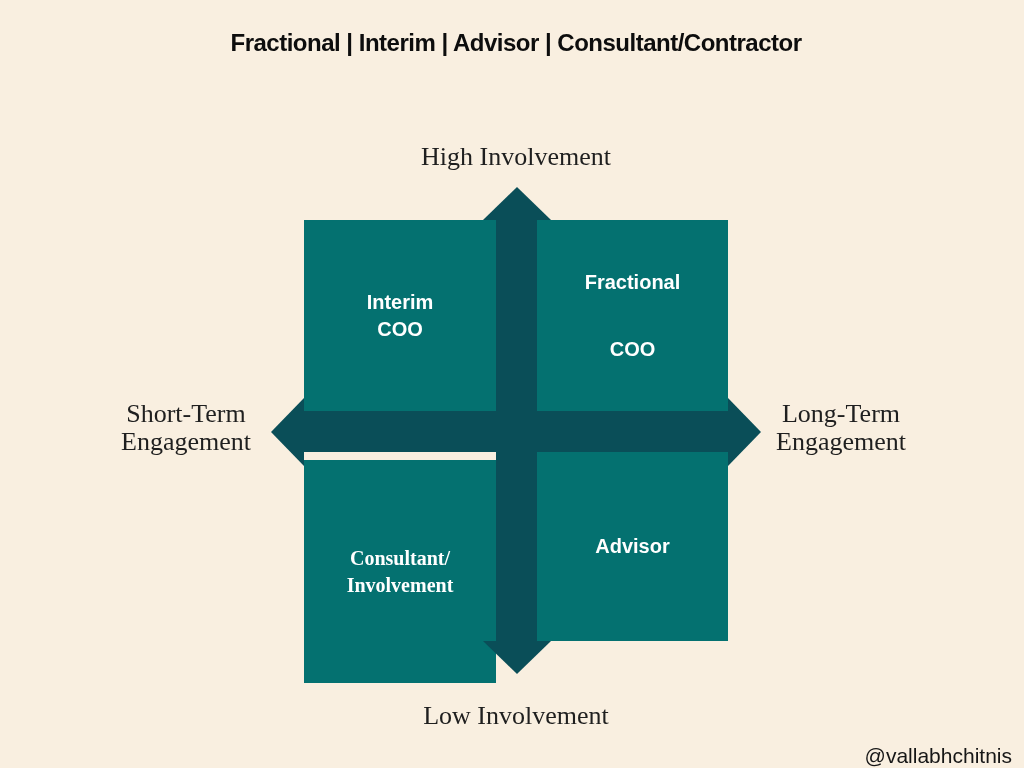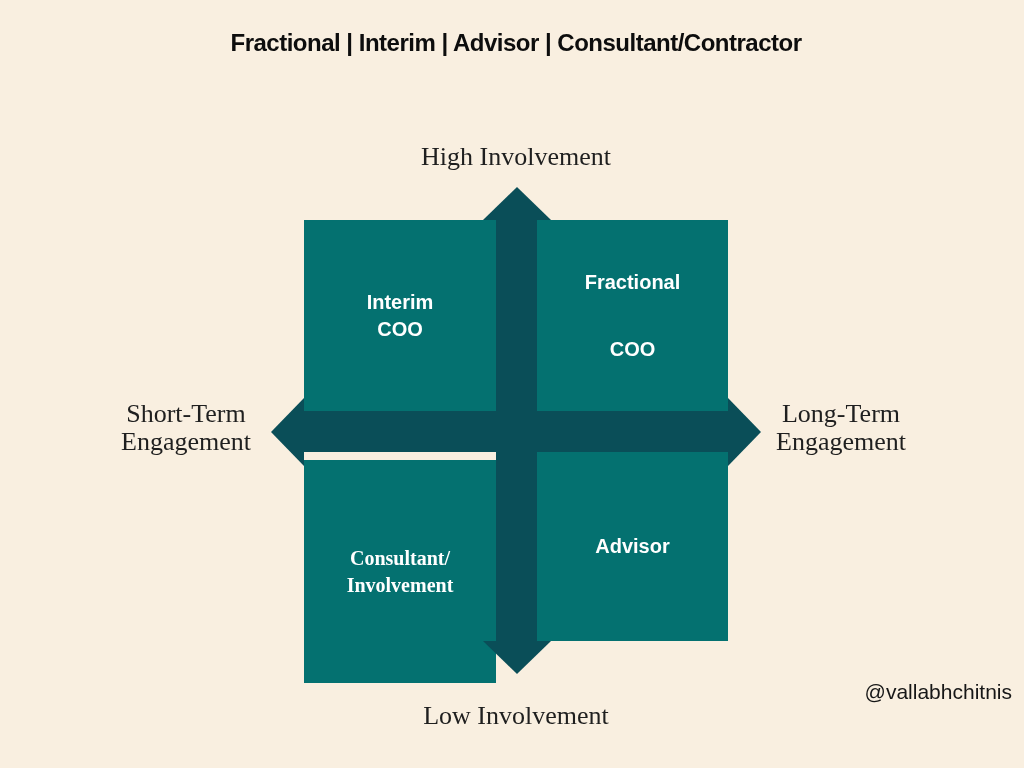--- a/index.html
+++ b/index.html
@@ -100,7 +100,7 @@
   
   .watermark {
     position: absolute;
-    top: 680px; right: 12px;
+    top: 744px; right: 12px;
     font-size: 21px;
     color: var(--watermark-text, #161616);
     margin-left: 32px;

